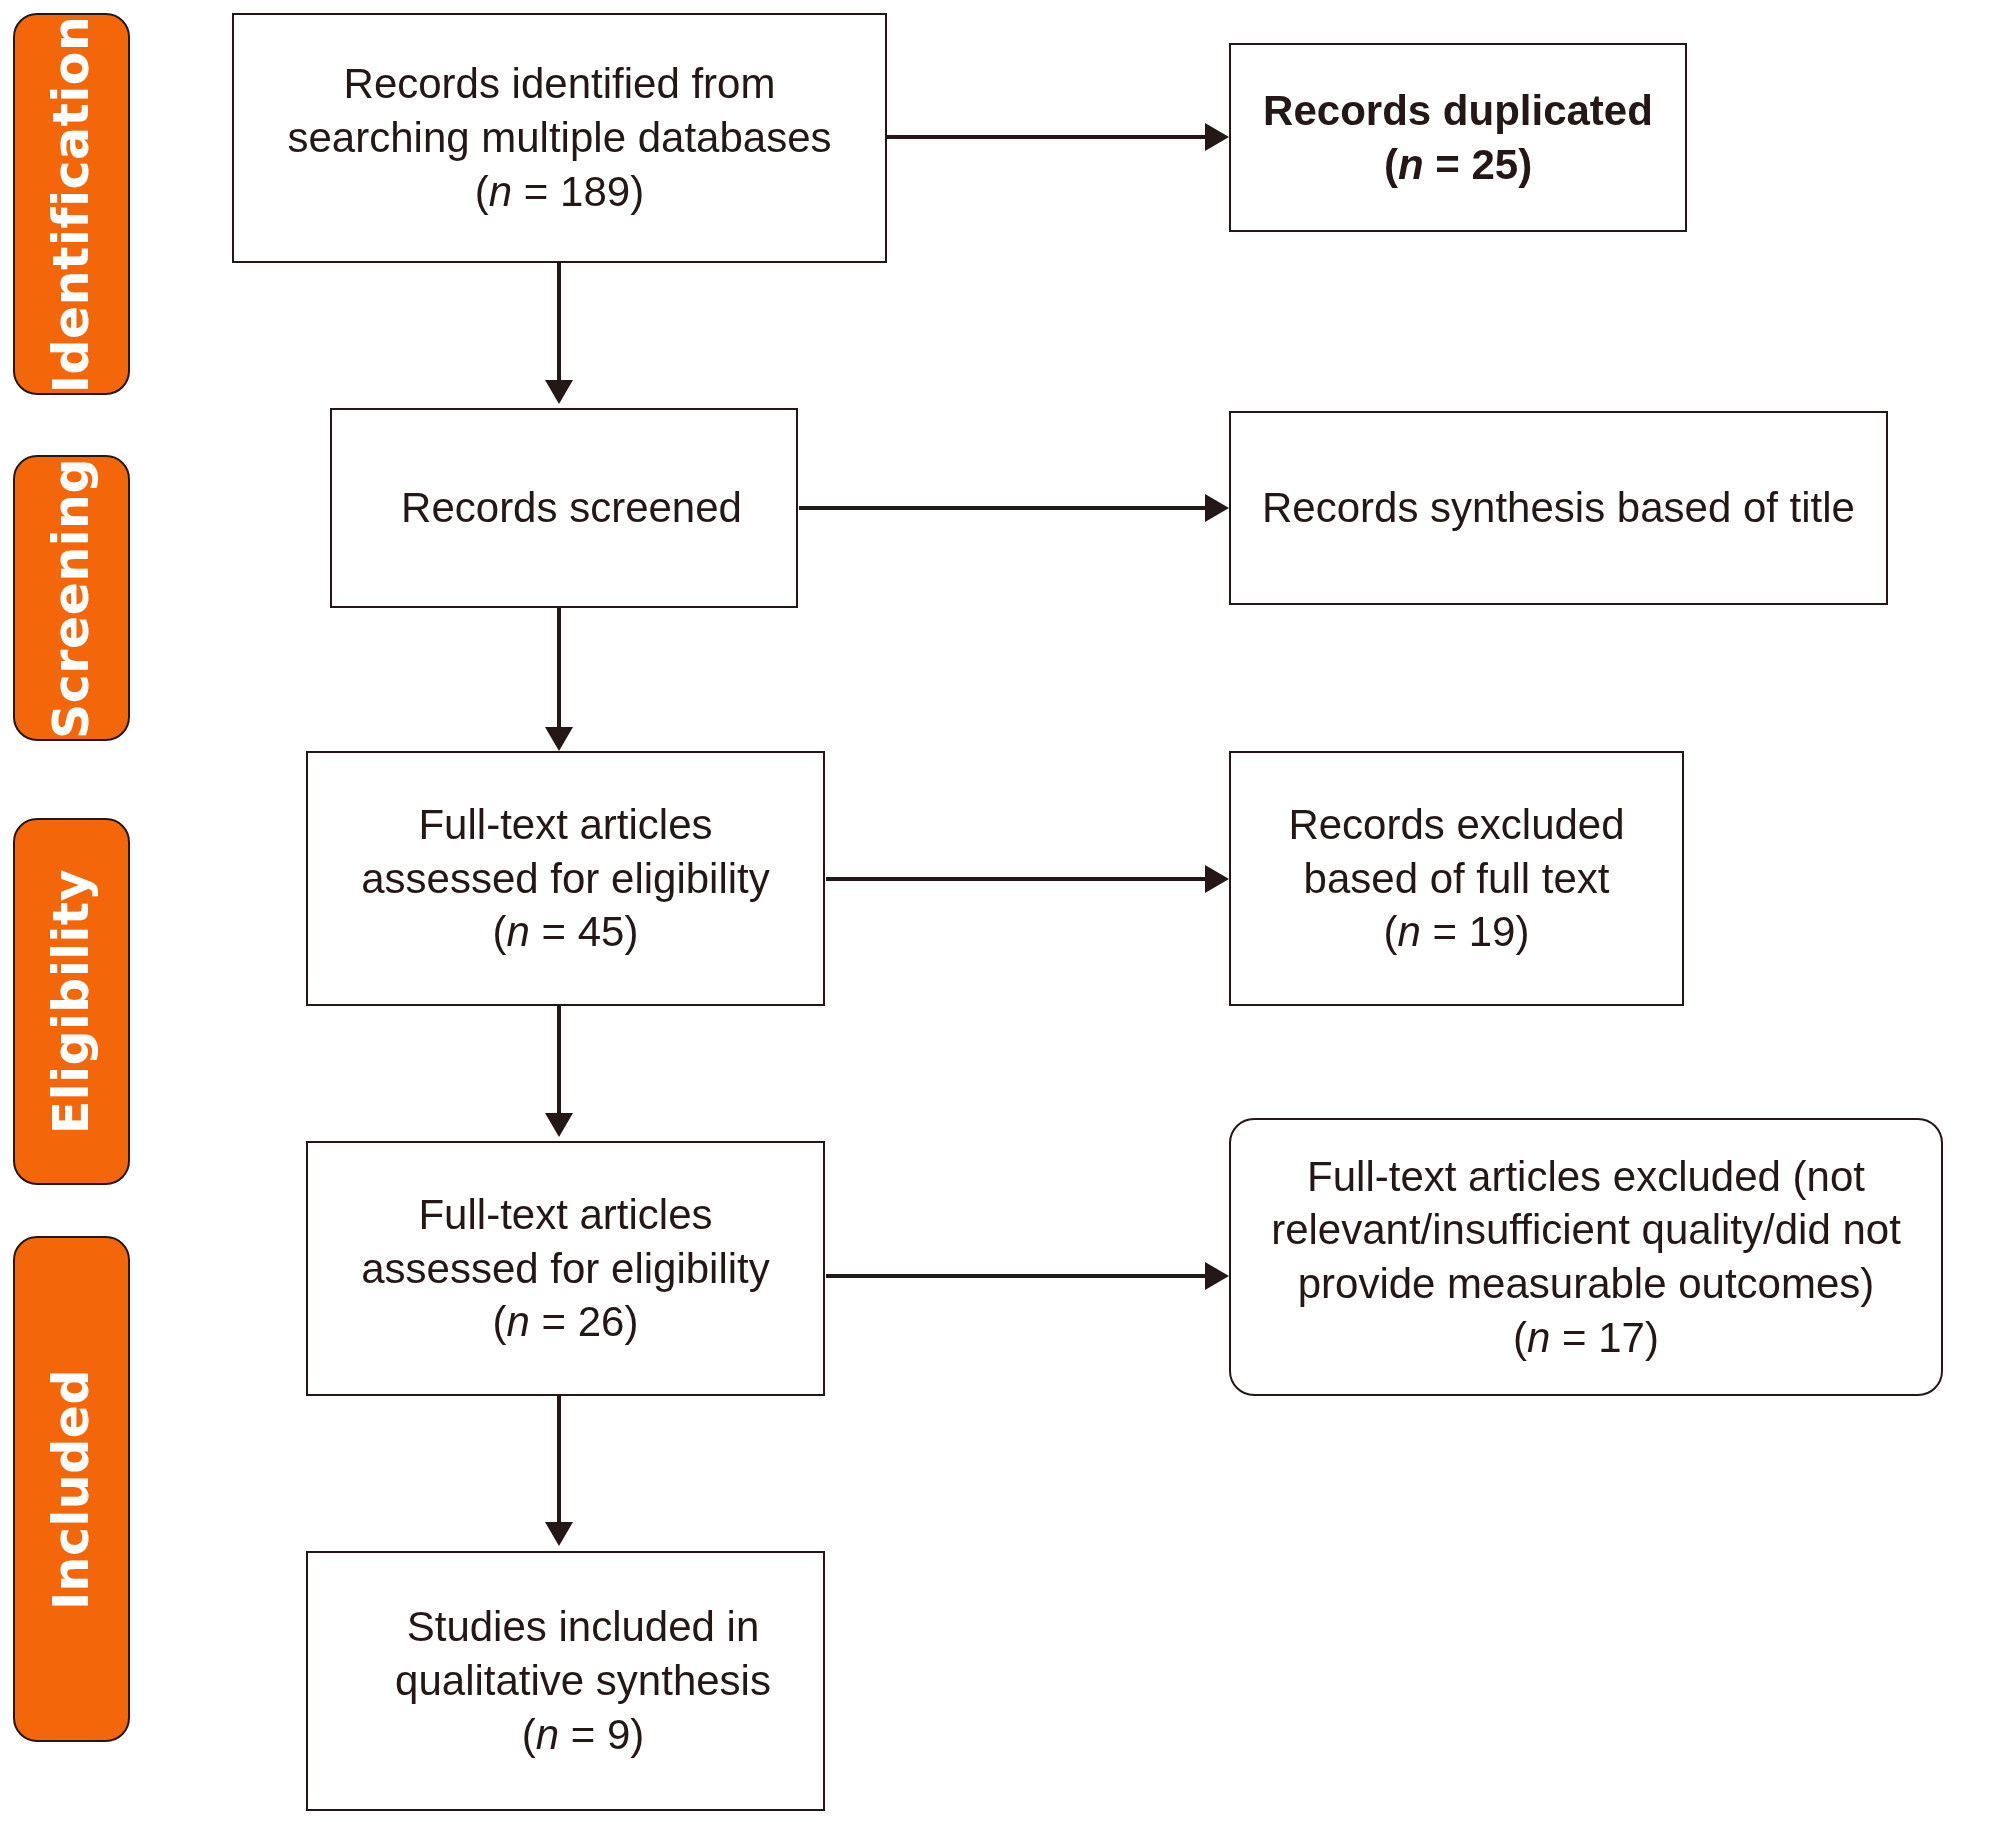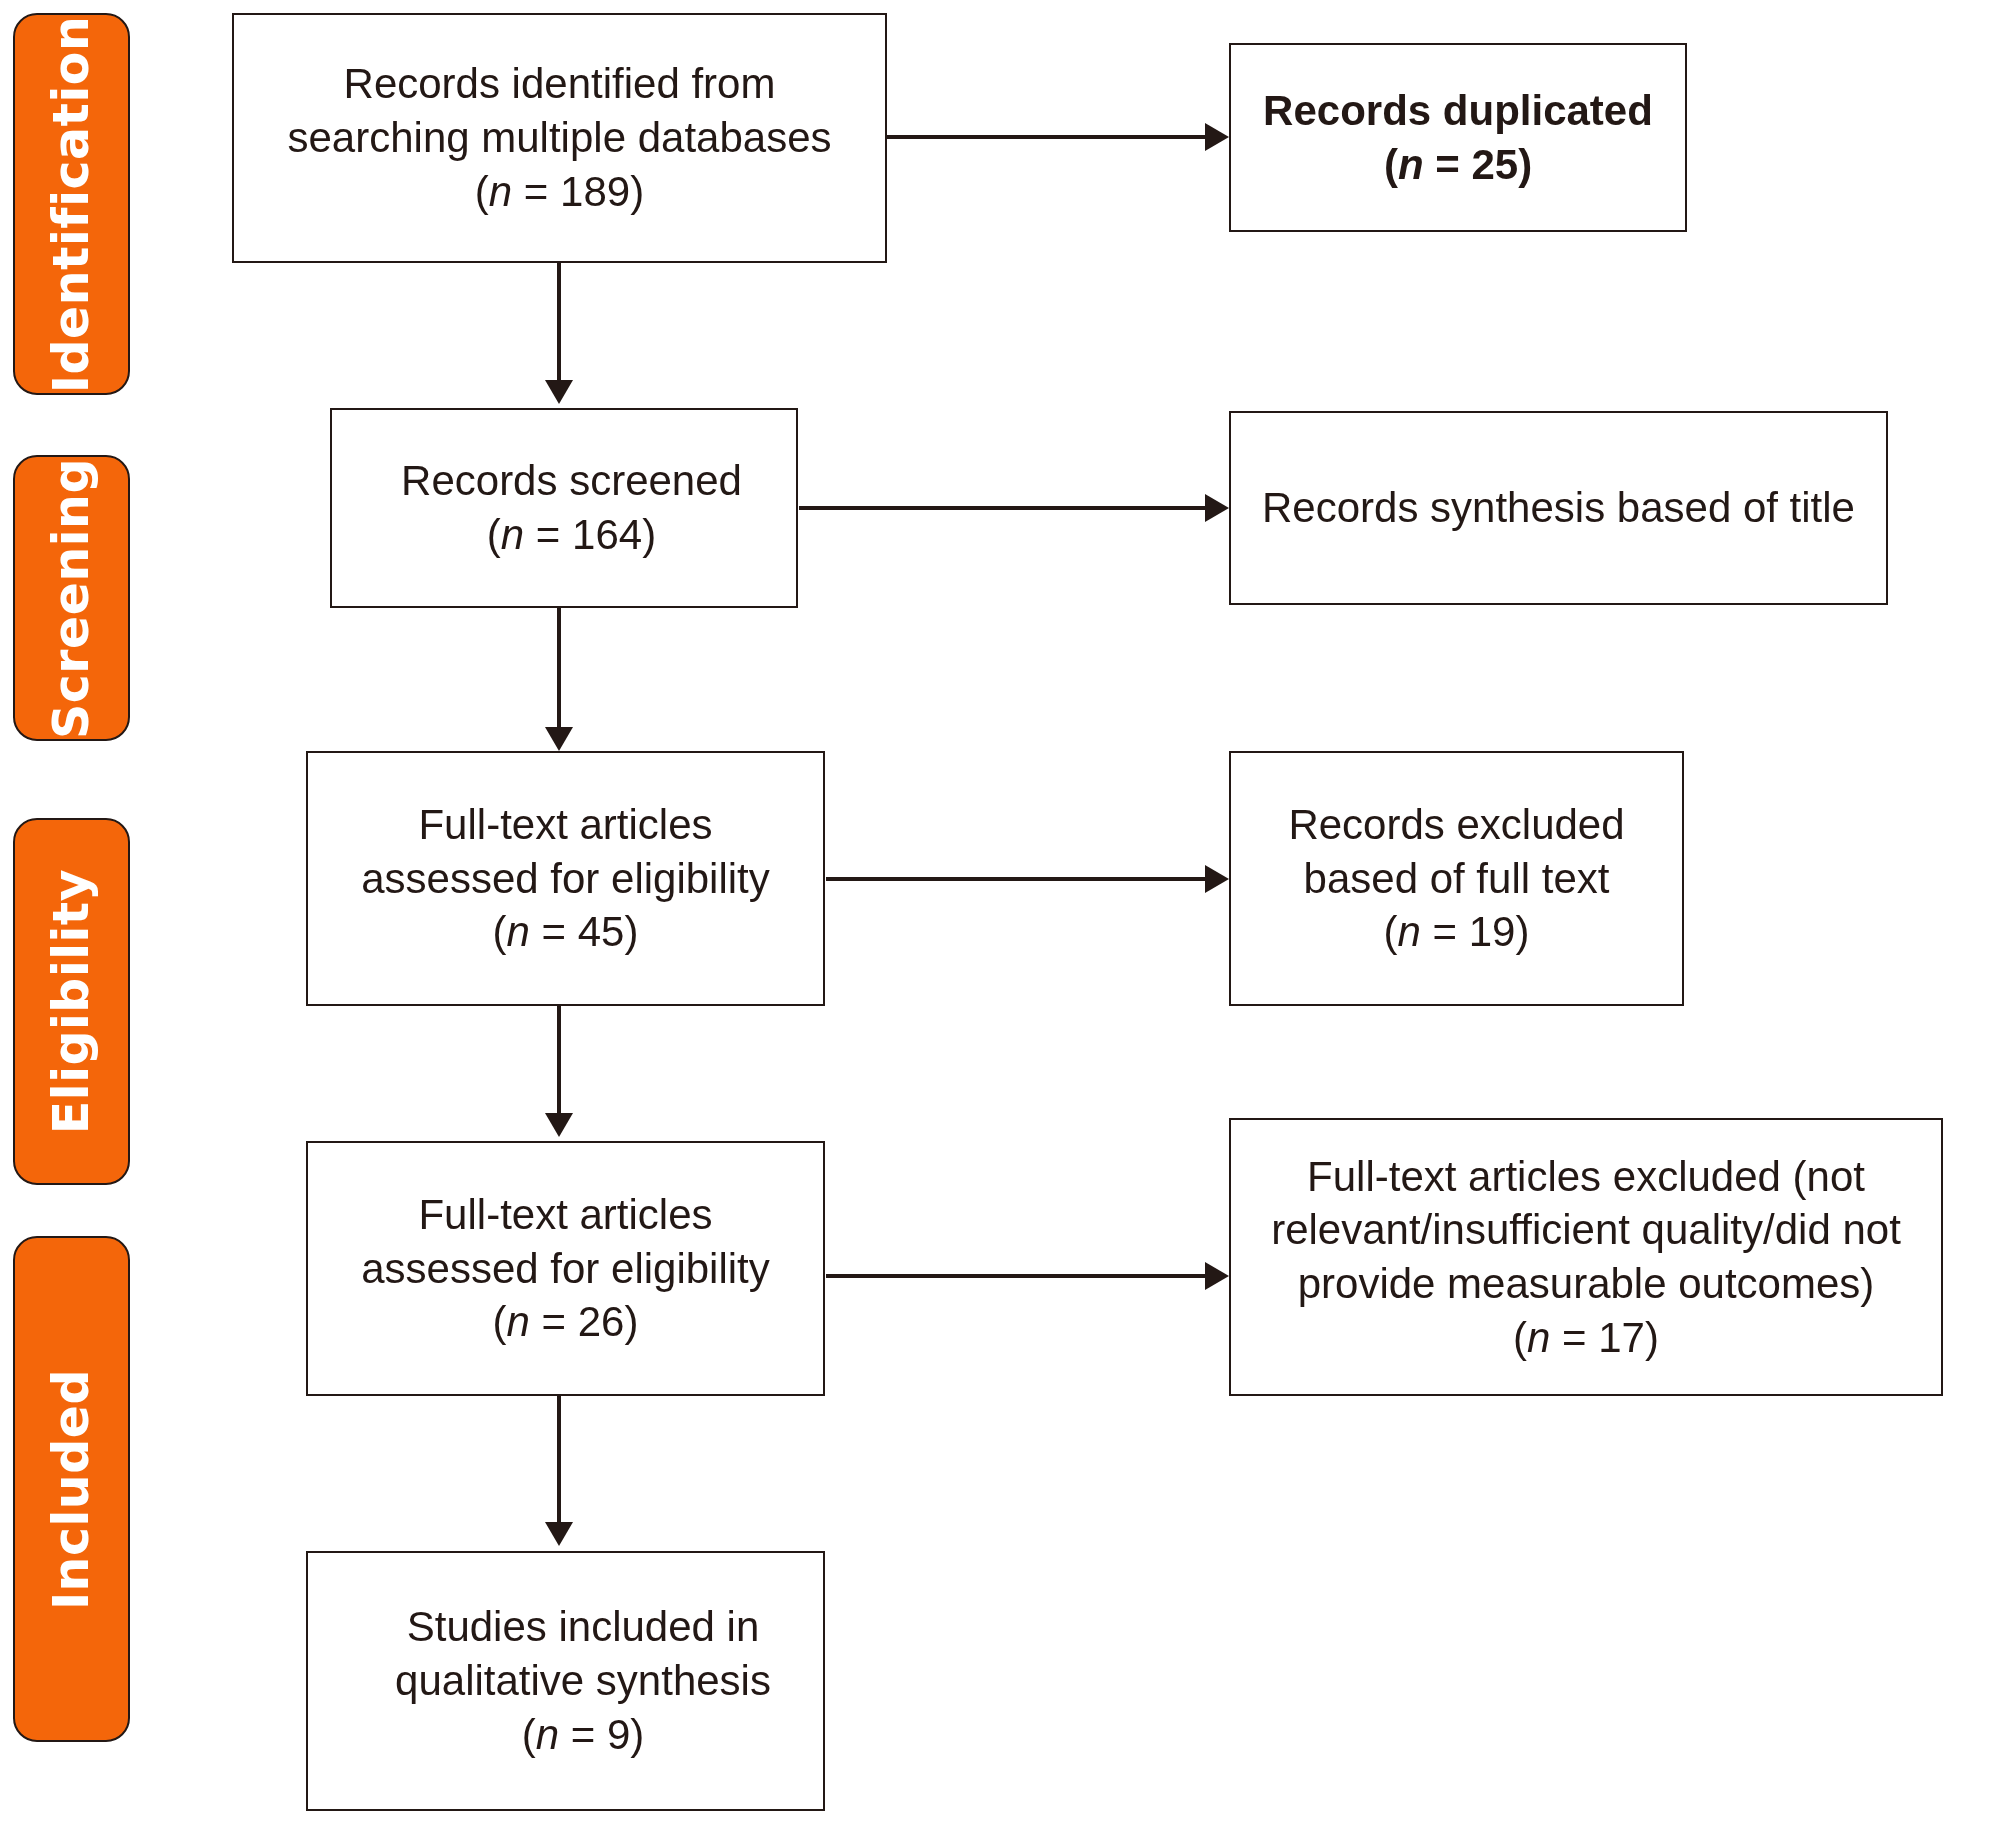--- a/index.html
+++ b/index.html
@@ -122,7 +122,6 @@
   <div class="flow-box" style="left:330px; top:408px; width:468px; height:200px;padding-left:28px;">
     <span class="box-text">
       <span>Records screened</span><br>
-      <span class="n-line"><span>(</span><i>n</i><span> = </span><span>164</span><span>)</span></span>
     </span>
   </div>
 

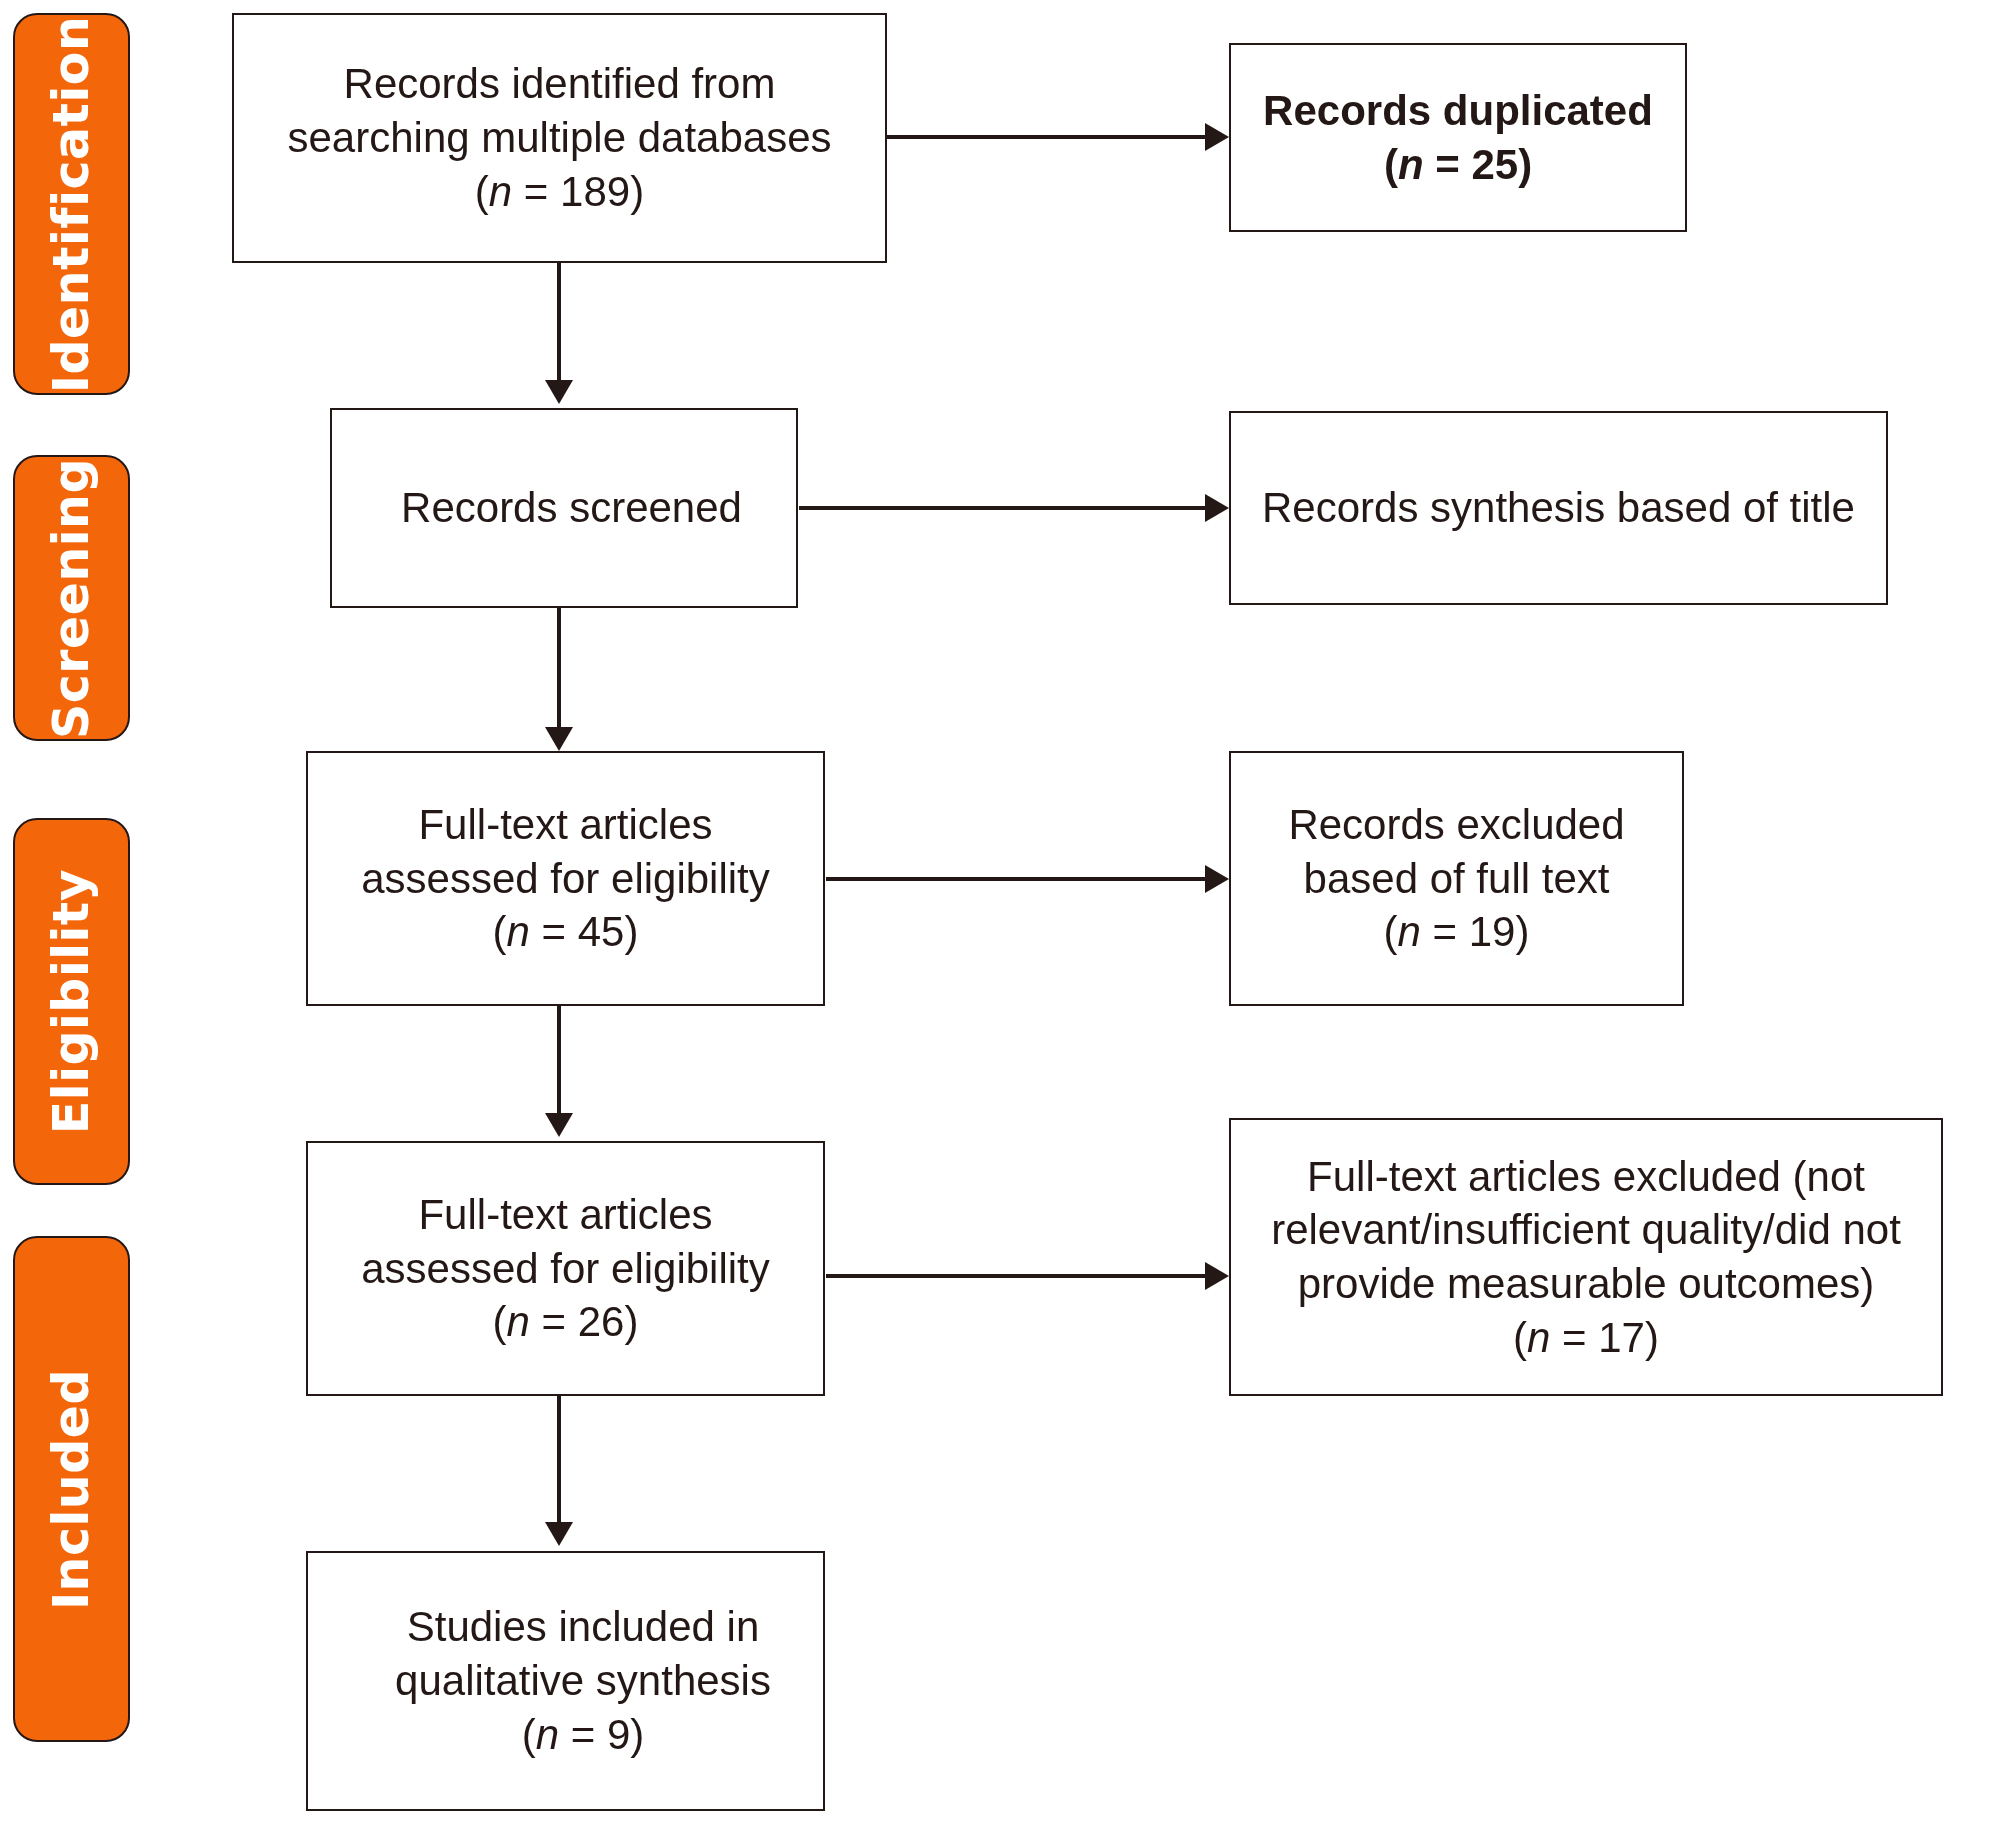--- a/index.html
+++ b/index.html
@@ -167,7 +167,7 @@
     </span>
   </div>
 
-  <div class="flow-box" style="left:1229px; top:1118px; width:714px; height:278px;">
+  <div class="flow-box" style="left:1229px; top:1118px; width:714px; height:278px;border-radius:25px;">
     <span class="box-text">
       <span>Full-text articles excluded (not</span><br>
       <span>relevant/insufficient quality/did not</span><br>

